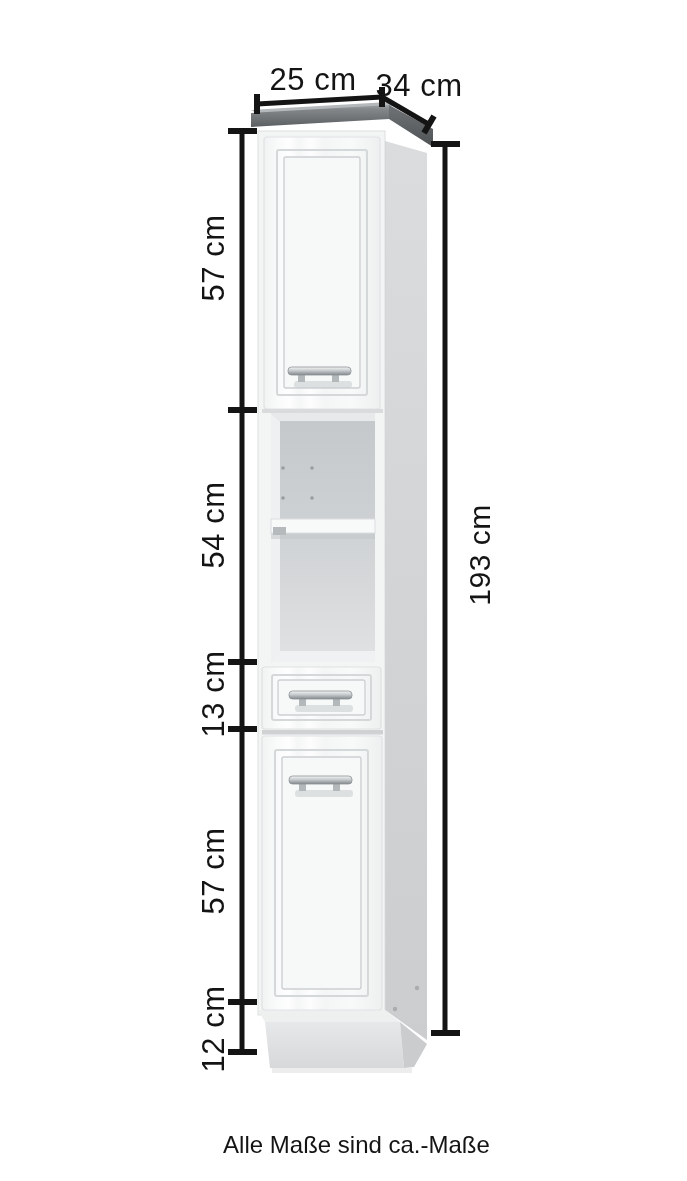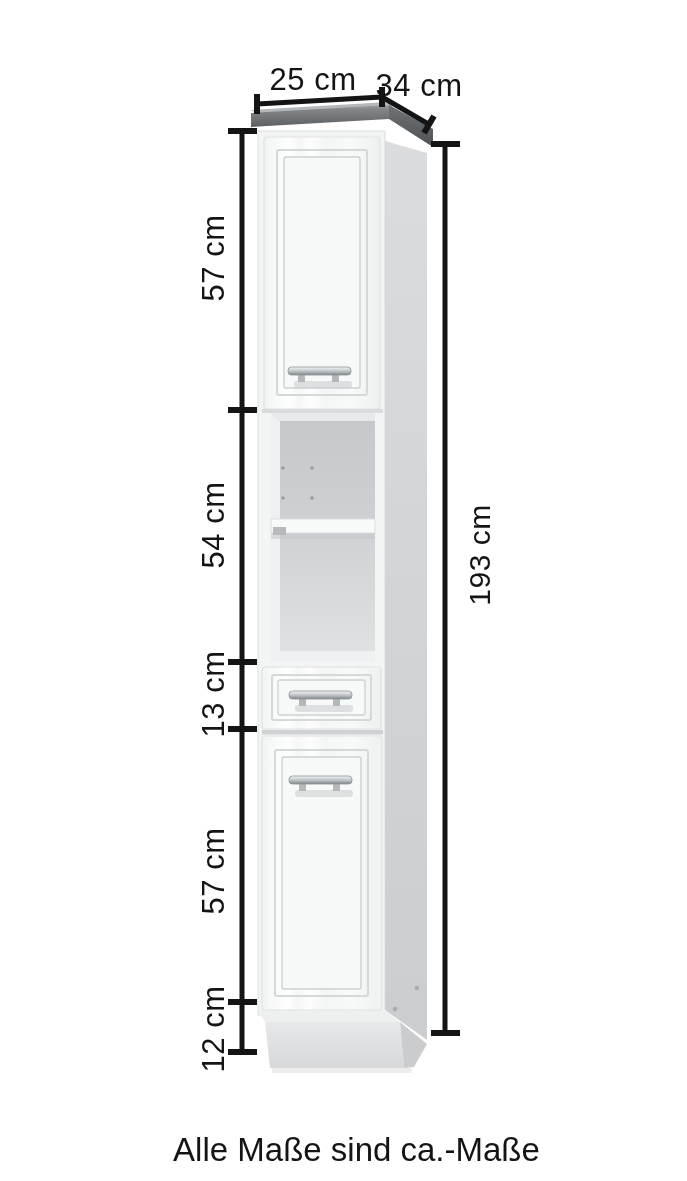--- a/index.html
+++ b/index.html
@@ -27,7 +27,7 @@
     left:0;top:1131px;width:687px;
     text-align:center;
     text-indent:26px;
-    font-size:33px;
+    font-size:24px;
     color:#141414;
   }
 </style>

